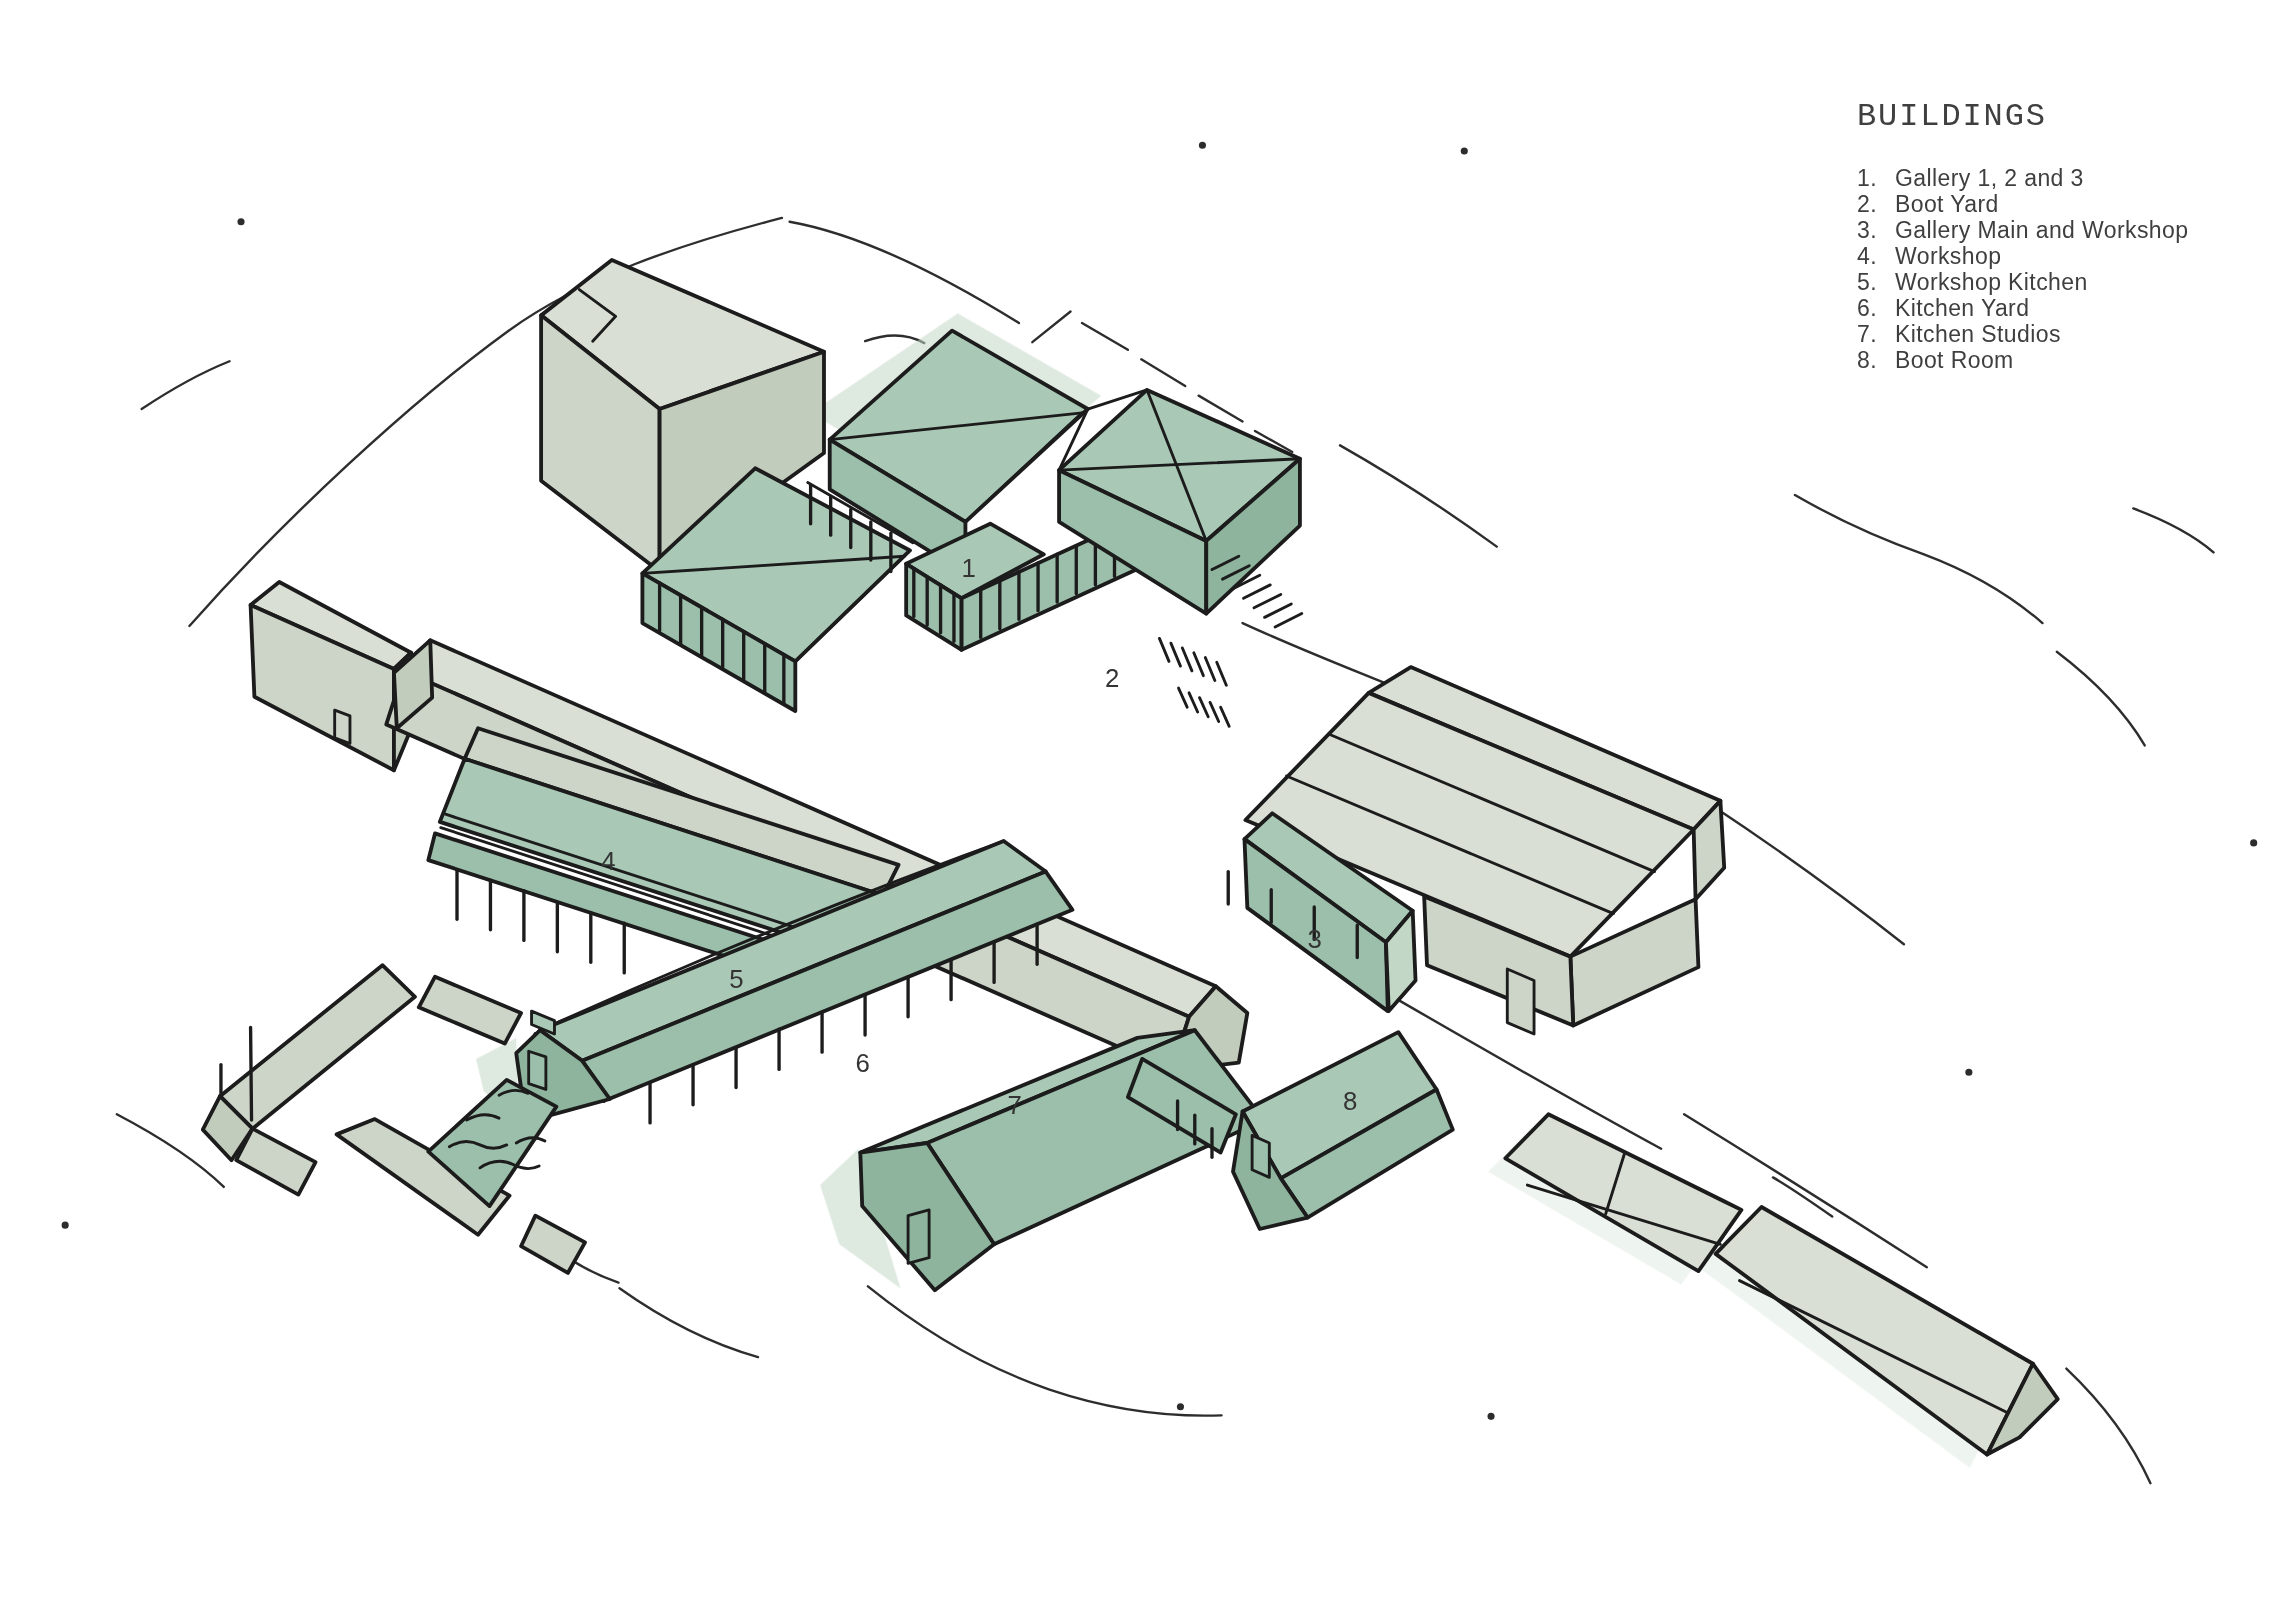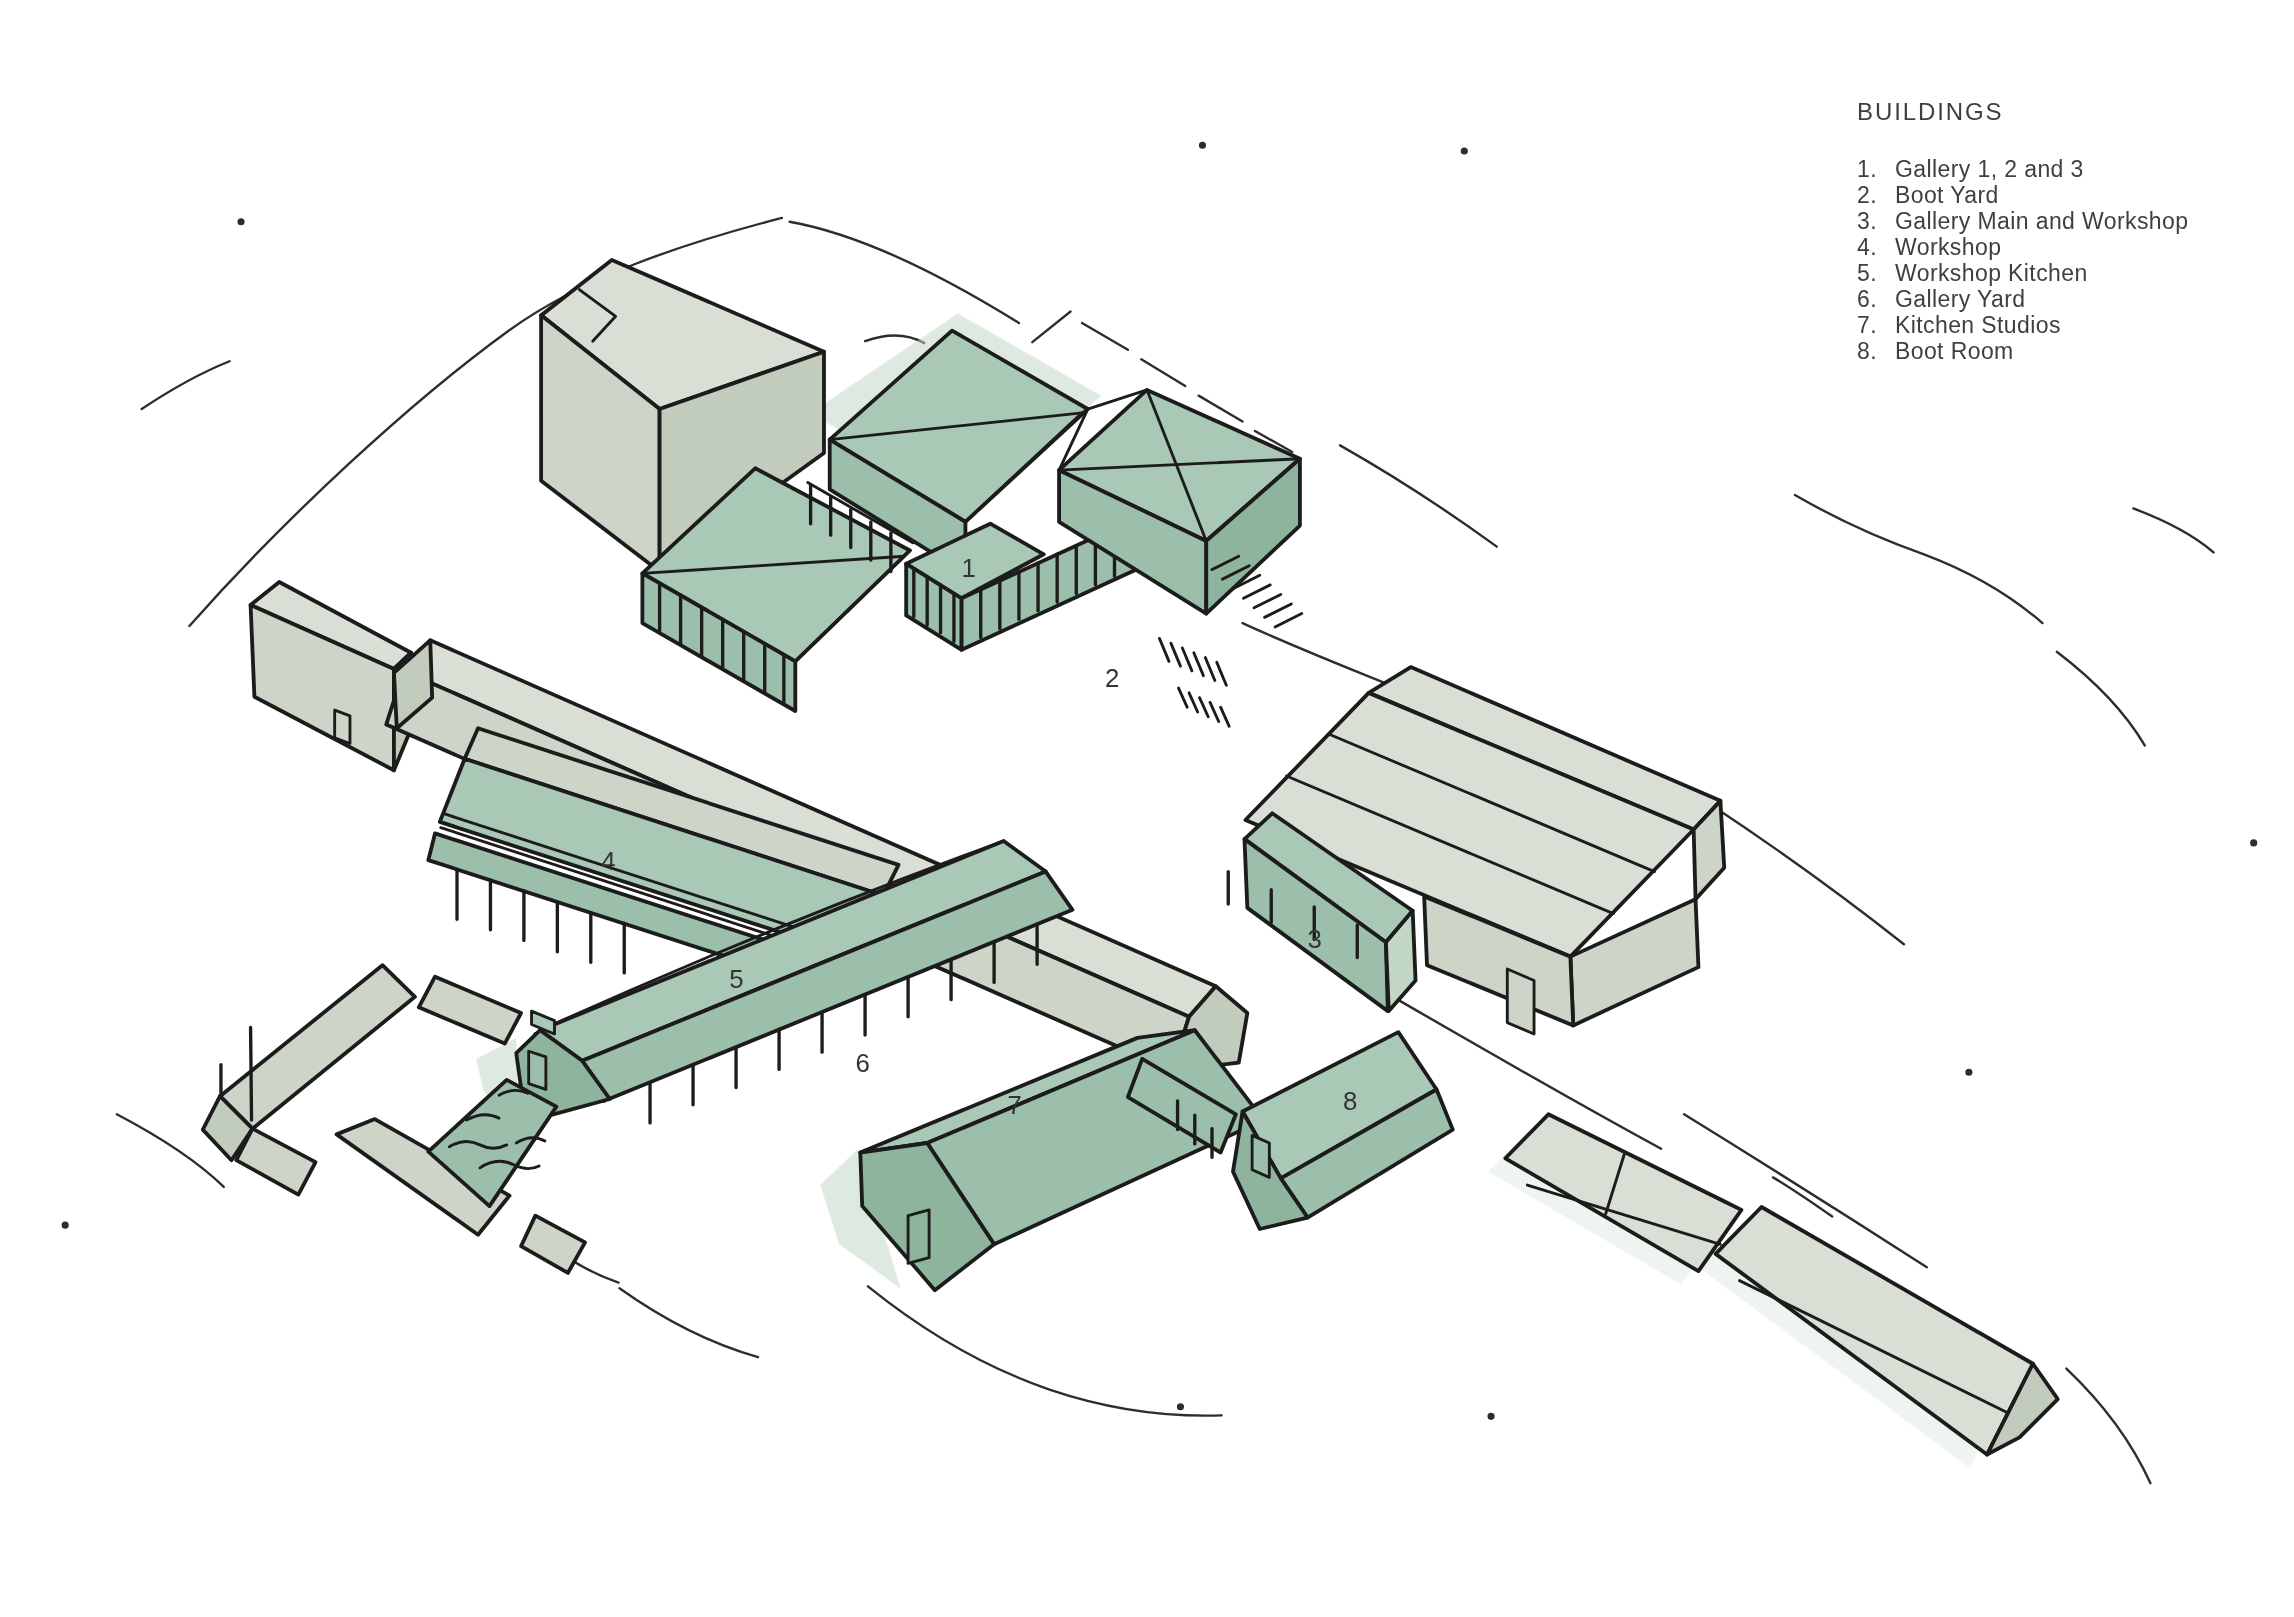--- a/index.html
+++ b/index.html
@@ -21,7 +21,7 @@
           fill:#343434;letter-spacing:1px;text-anchor:middle;}
   
   .legend{position:absolute;left:1857px;top:98px;color:#3f3f3f;}
-  .legend-title{font-size:24px;letter-spacing:1.9px;}
+  .legend-title{font-size:32px;letter-spacing:1.9px;font-family:Liberation Mono, monospace;}
   .legend-list{margin-top:30px;}
   .legend-row{display:flex;font-size:23px;line-height:26px;letter-spacing:0.4px;}
   .legend-row .num{width:38px;flex:0 0 auto;}

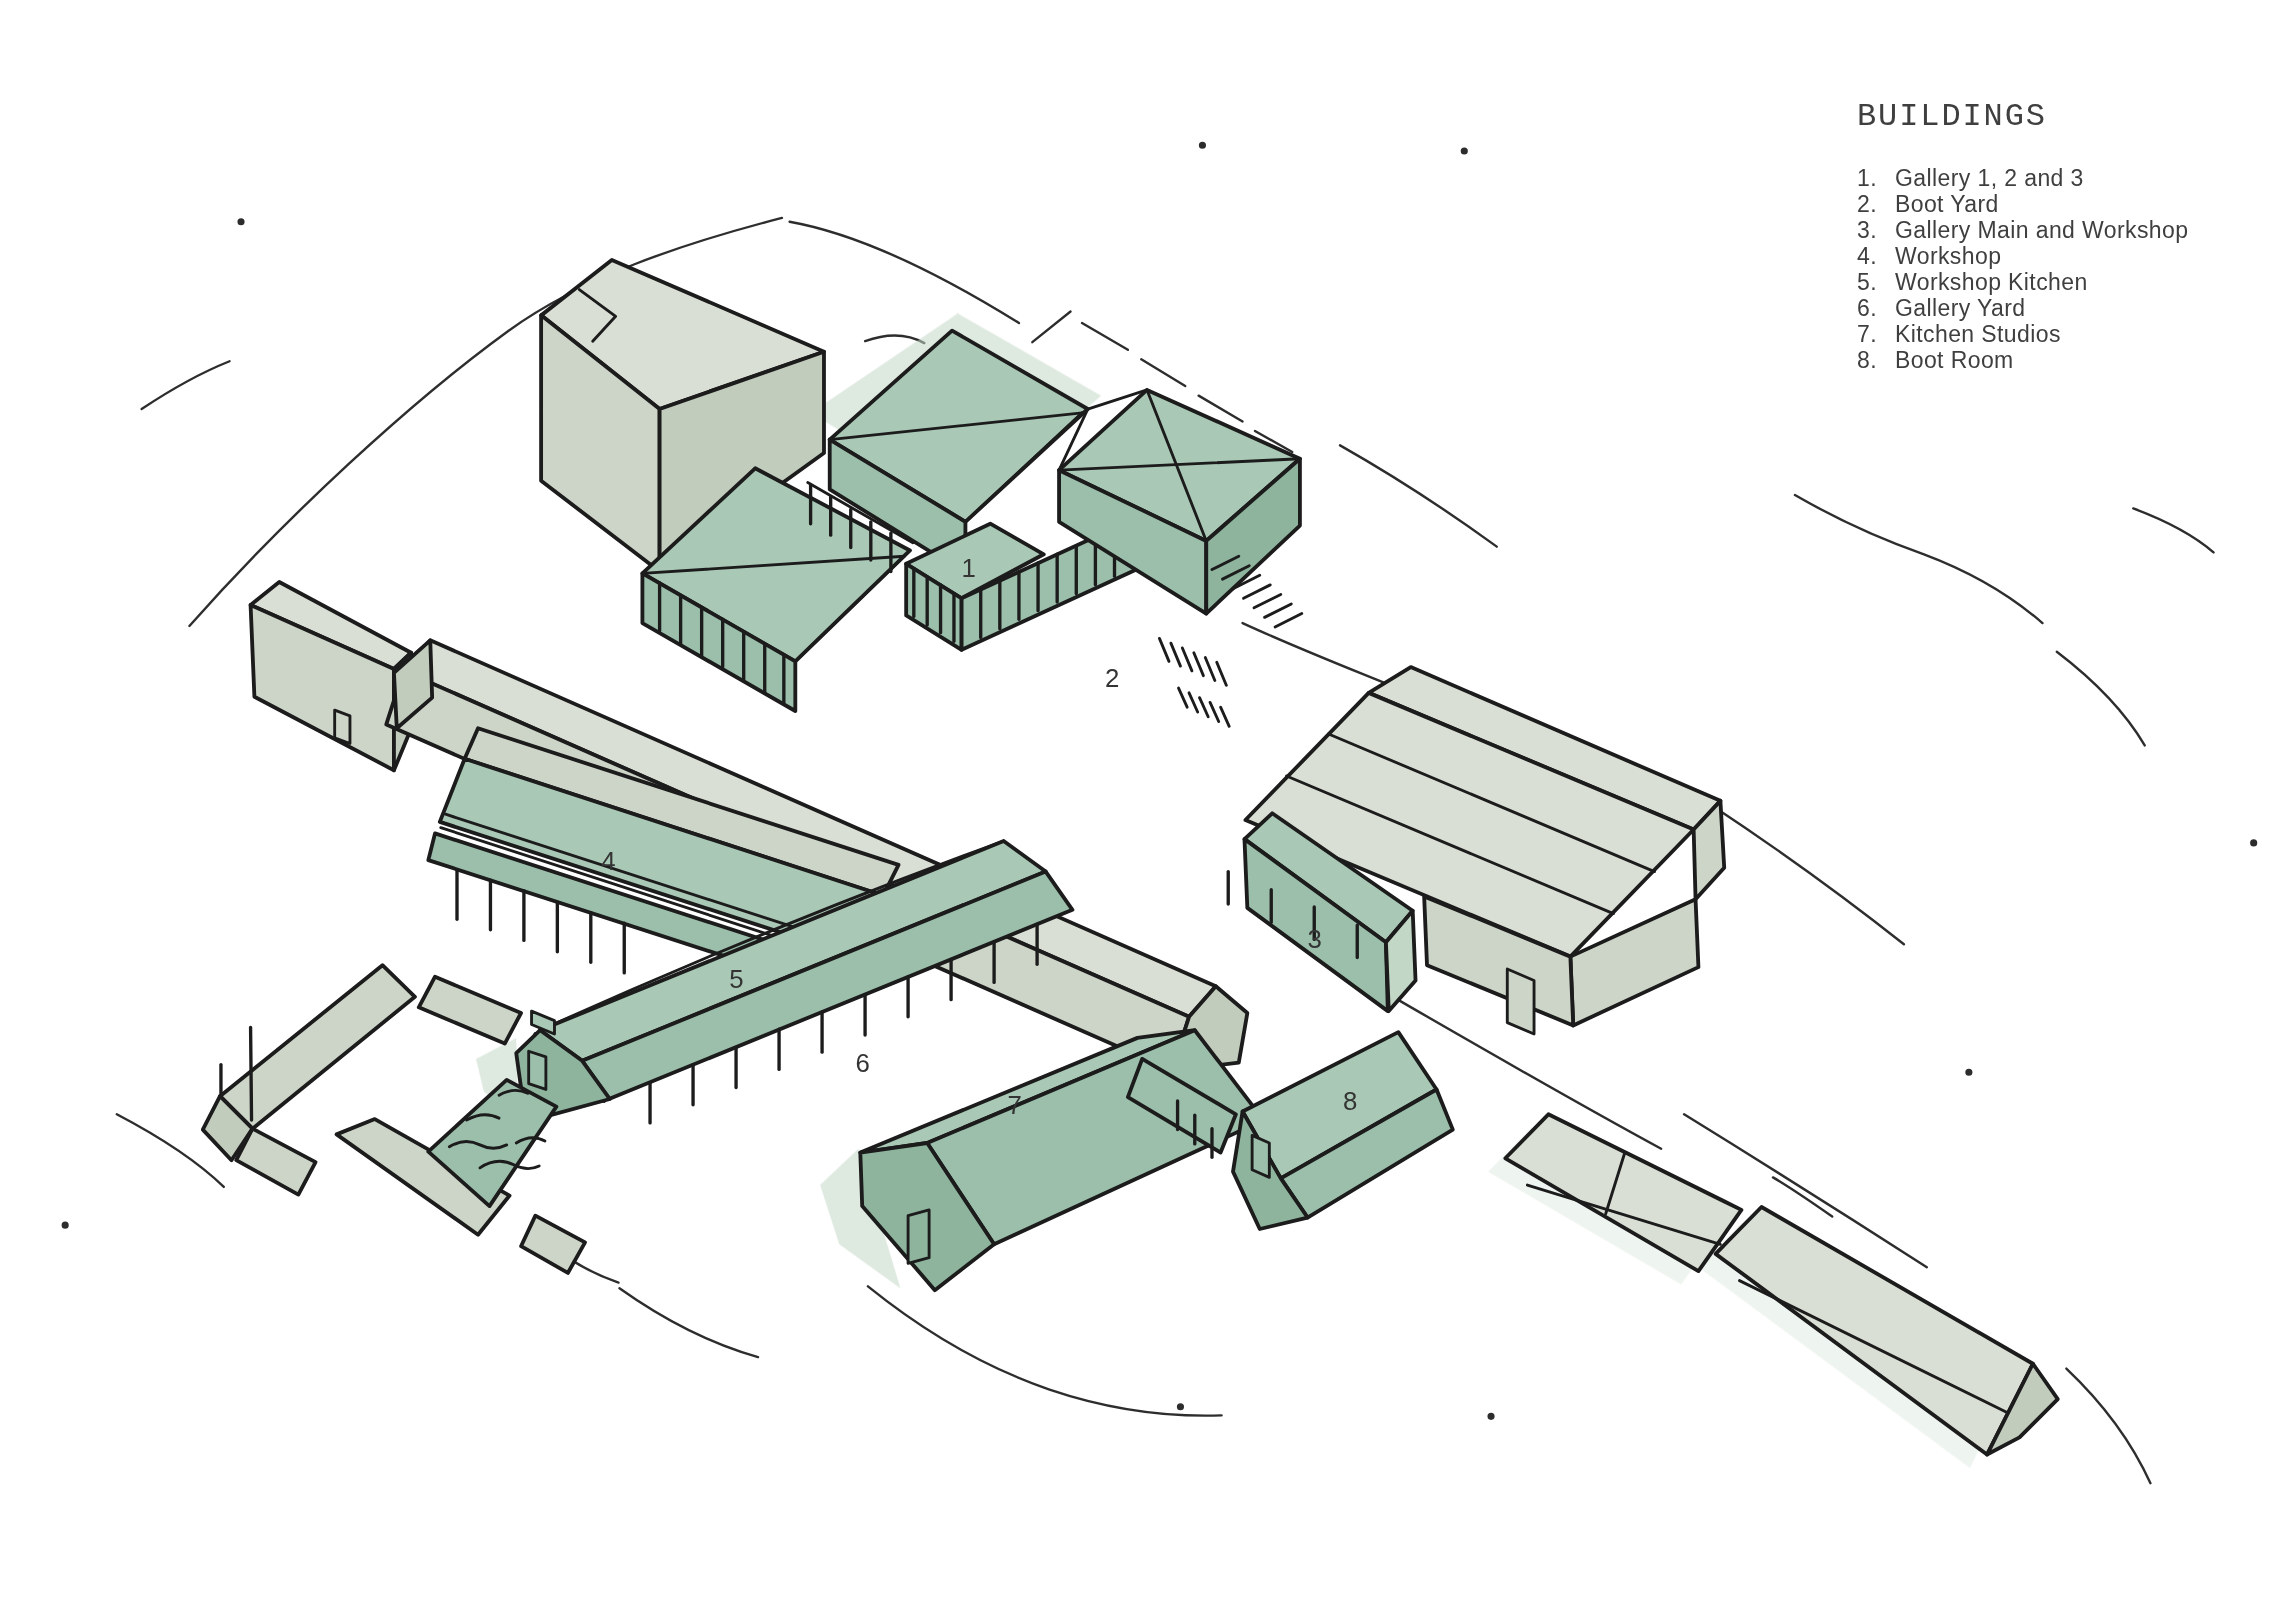--- a/index.html
+++ b/index.html
@@ -322,7 +322,7 @@
         </div>
         <div class="legend-row">
           <span class="num">6.</span>
-          <span>Gallery Yard</span>
+          <span>Kitchen Yard</span>
         </div>
         <div class="legend-row">
           <span class="num">7.</span>

